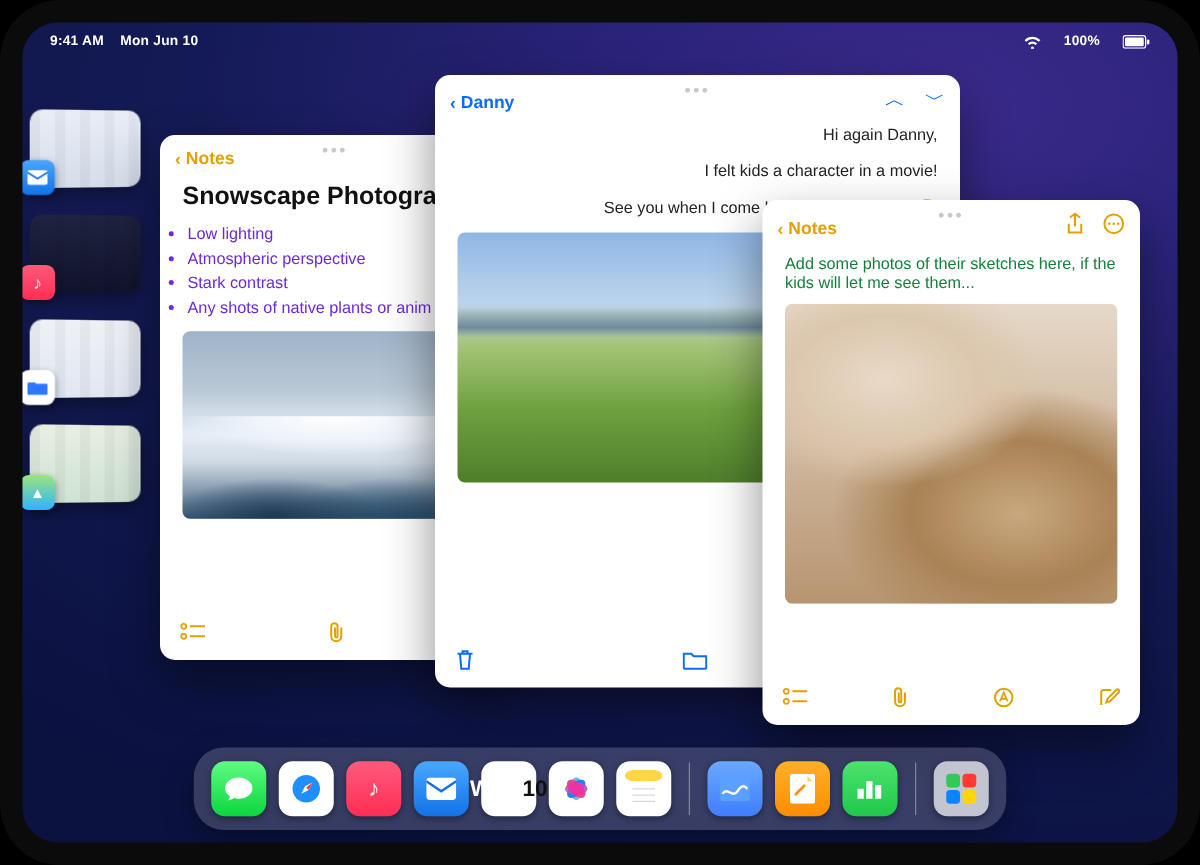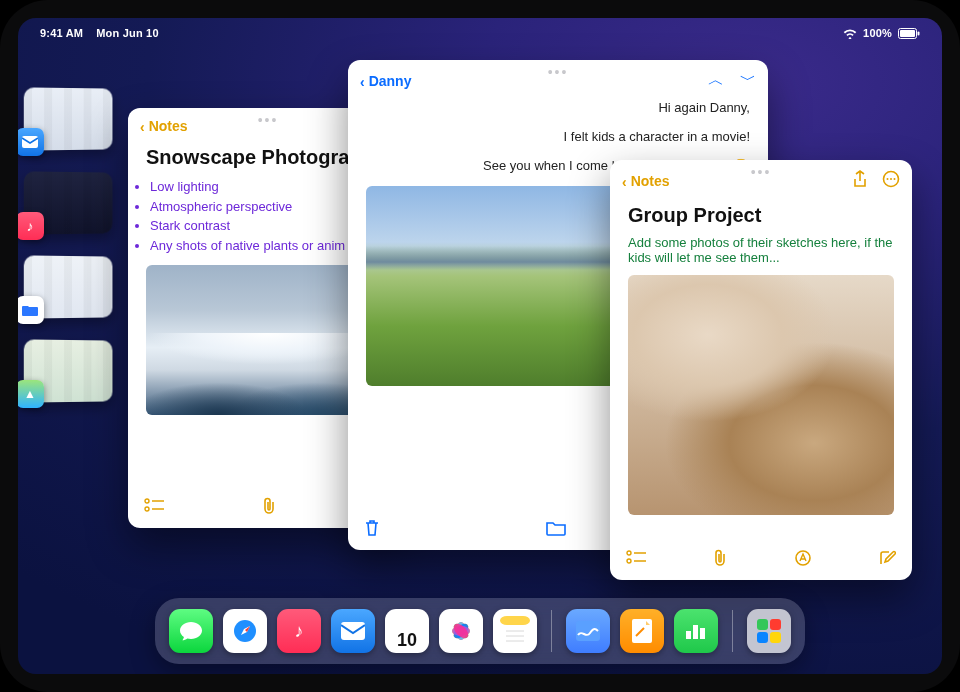--- a/index.html
+++ b/index.html
@@ -14,7 +14,7 @@
   }
   .screen {
     position: absolute; inset: 18px;
-    border-radius: 18px;
+    border-radius: 28px;
     overflow: hidden;
     background:
       radial-gradient(120% 100% at 80% 10%, #3a2a8a 0%, #2a237a 25%, #141a55 55%, #0b1240 100%);

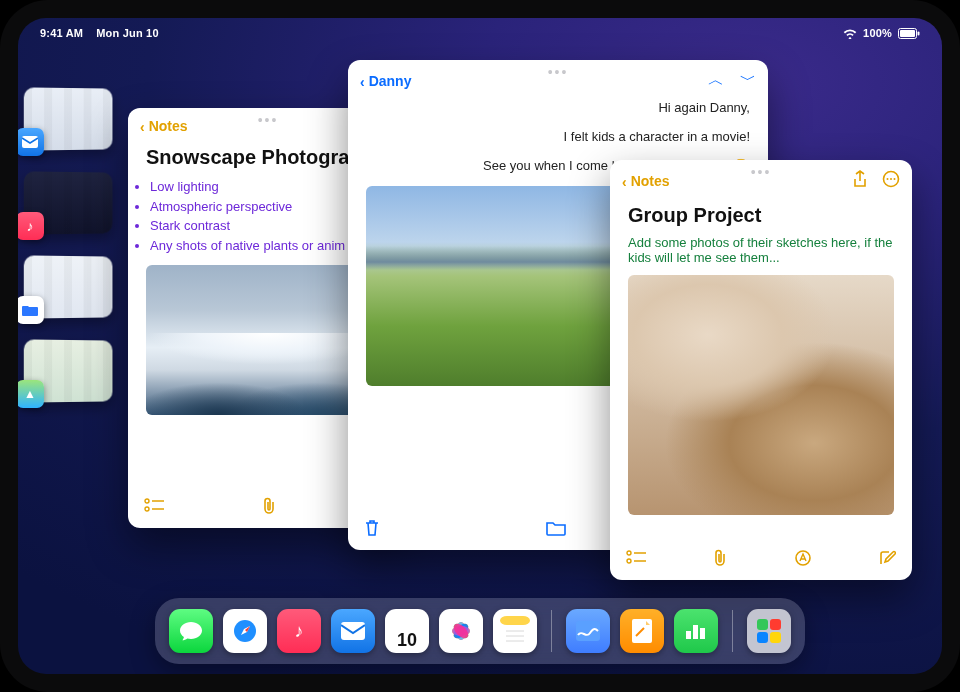--- a/index.html
+++ b/index.html
@@ -28,7 +28,7 @@
     letter-spacing: .2px;
     z-index: 100;
   }
-  .status .right { display: flex; align-items: center; gap: 6px; }
+  .status .right { display: flex; align-items: center; gap: 18px; }
   .wifi-icon, .battery-icon { display: inline-flex; }
   .wifi-icon svg, .battery-icon svg { display: block; }
 

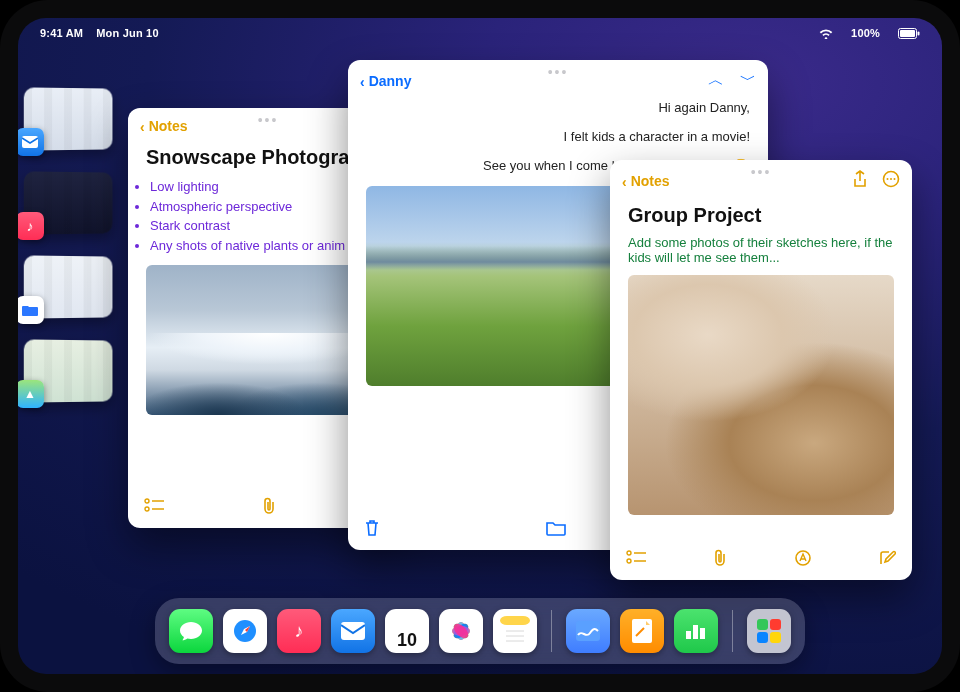--- a/index.html
+++ b/index.html
@@ -312,7 +312,6 @@
         </div>
       </div>
       <div class="content">
-        <h2 class="title">Group Project</h2>
         <div class="sub">Add some photos of their sketches here, if the kids will let me see them...</div>
         <div class="photo kids"></div>
       </div>

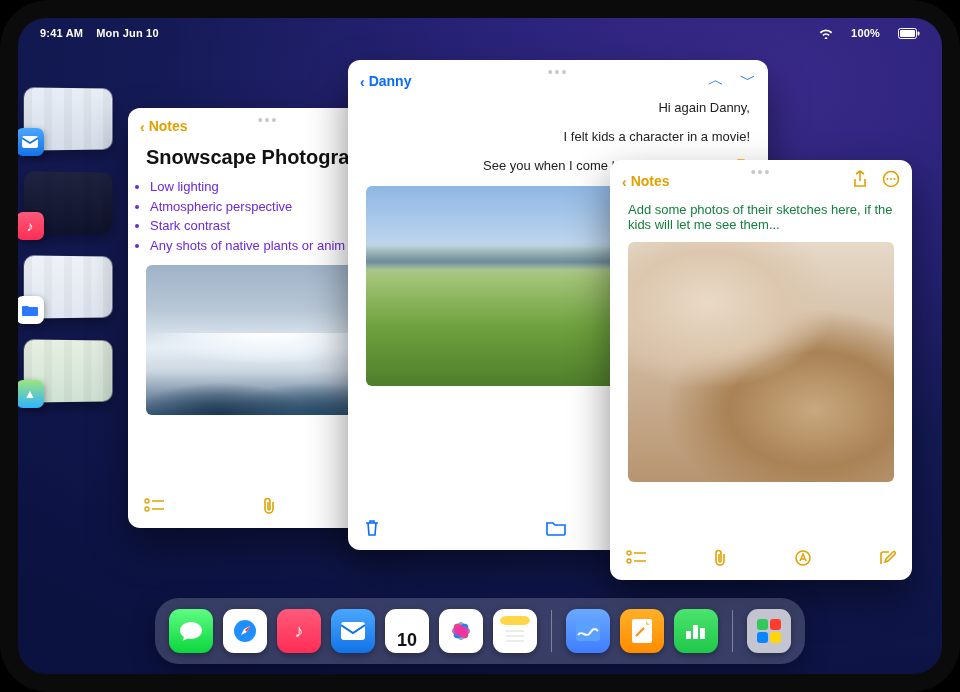--- a/index.html
+++ b/index.html
@@ -79,7 +79,7 @@
   .d-safari{background:#fff;color:#2b77ff;}
   .d-music{background:linear-gradient(#ff5a7a,#ff2d55);} 
   .d-mail{background:linear-gradient(#4aa7ff,#1173e6);} 
-  .d-cal{background:#fff;color:#e33;display:flex;flex-direction:column;align-items:center;justify-content:center;font-size:7px;line-height:1;}
+  .d-cal{background:#fff;color:#e33;display:flex;align-items:center;justify-content:center;font-size:7px;line-height:1;}
   .d-cal .num{font-size:18px;color:#111;font-weight:600;}
   .d-photos{background:#fff;}
   .d-notes{background:#fff;}

